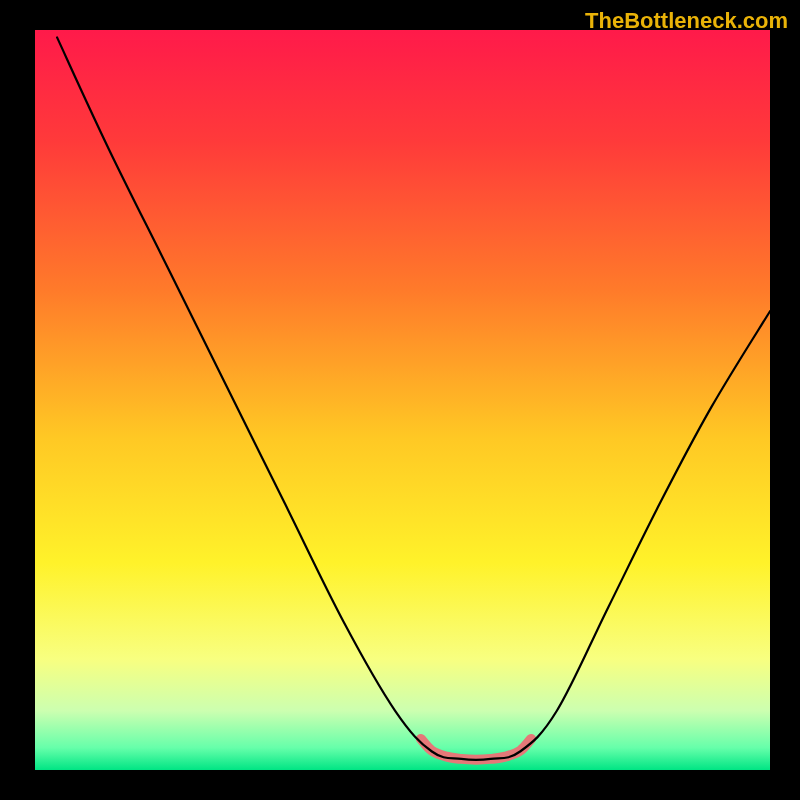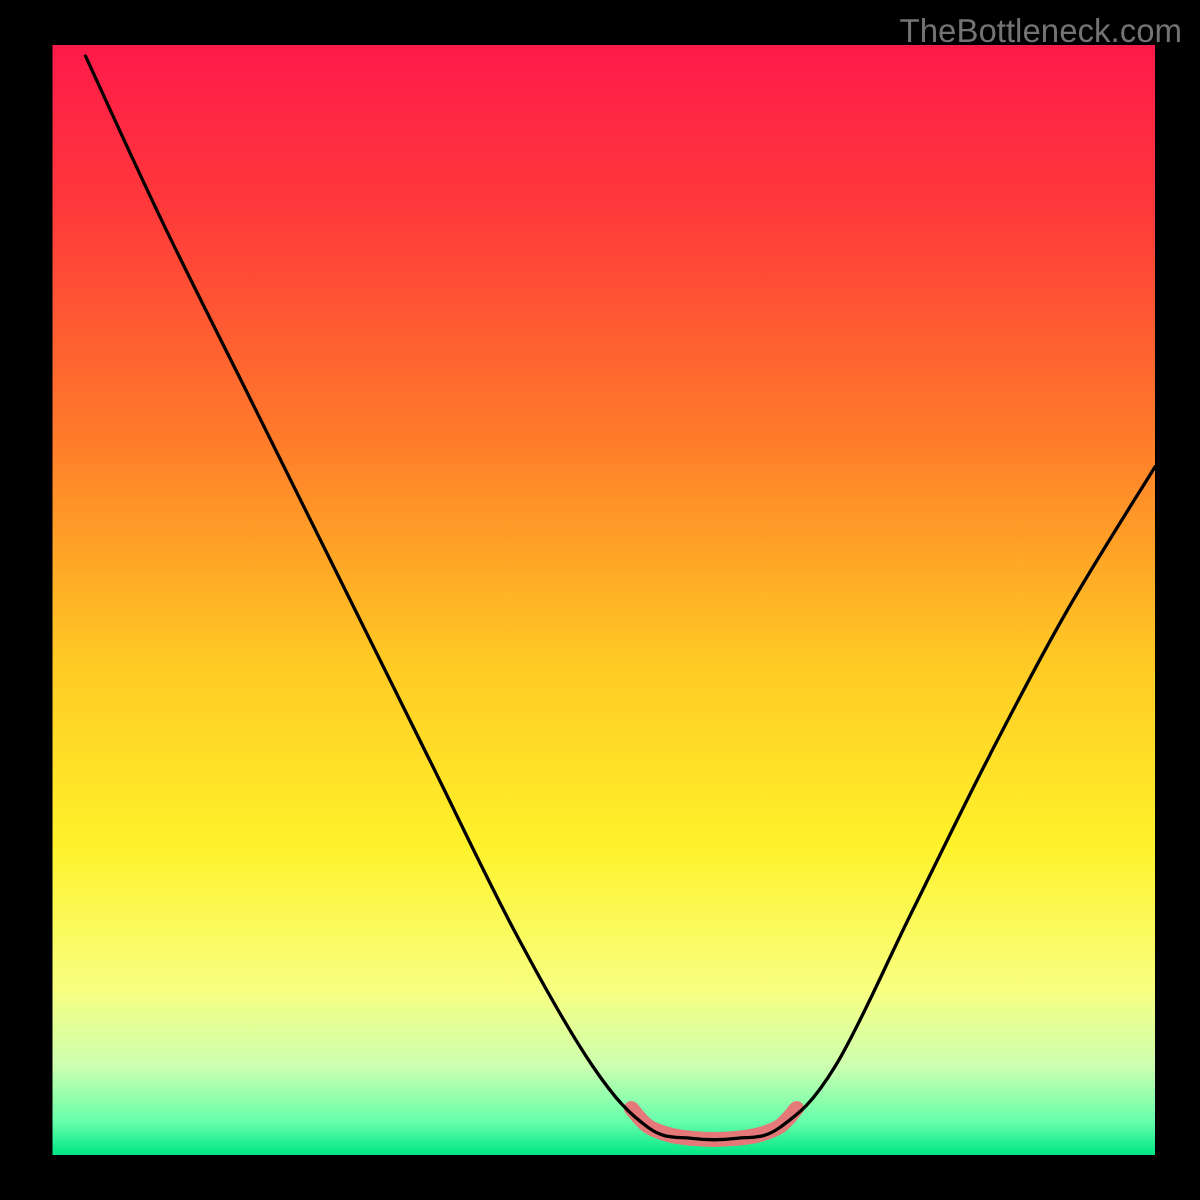--- a/index.html
+++ b/index.html
@@ -23,9 +23,9 @@
     position: absolute;
     top: 8px;
     right: 12px;
-    color: #737373;
+    color: #eab308;
     font-size: 22px;
-    font-weight: normal;
+    font-weight: bold;
     z-index: 10;
   }
 </style>

